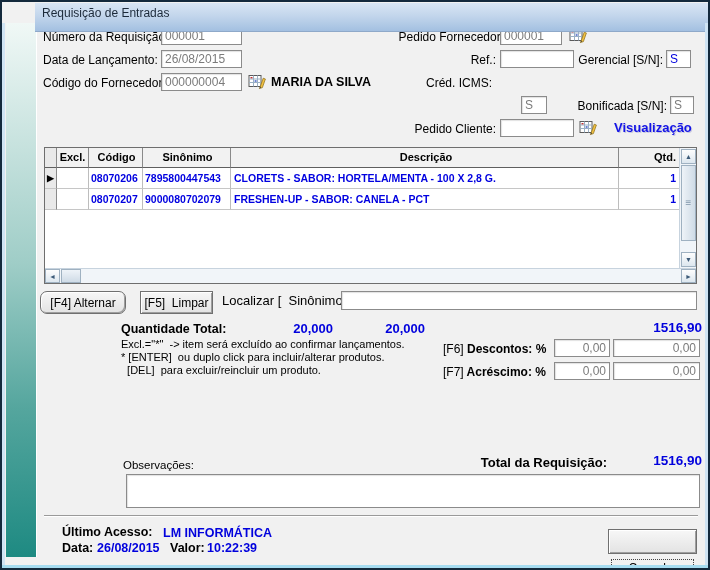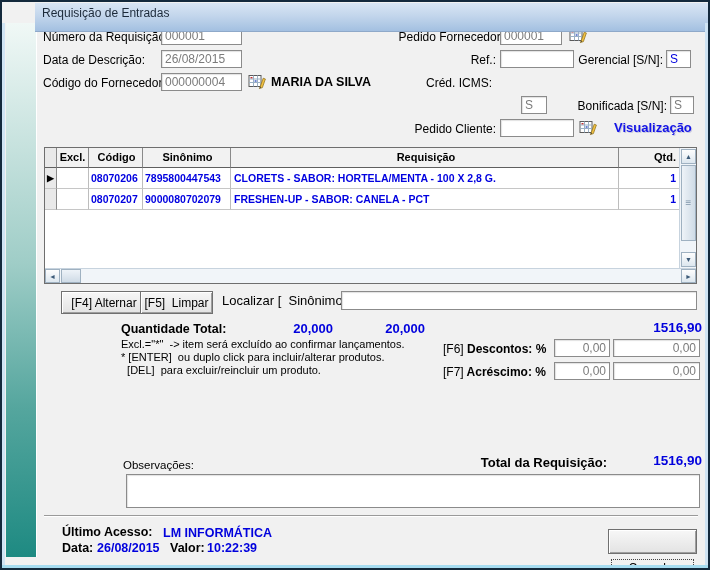--- a/index.html
+++ b/index.html
@@ -108,7 +108,7 @@
     </svg>
   </button>
 
-  <span class="lb" style="left:43px;top:53px;">Data de Descrição:</span>
+  <span class="lb" style="left:43px;top:53px;">Data de Lançamento:</span>
   <input class="tb dis" style="left: 161px; top: 50px; width: 81px;" readonly="" value="26/08/2015">
   <span class="lb ra" style="left:420px;top:53px;width:76px;">Ref.:</span>
   <input class="tb" style="left: 500px; top: 50px; width: 74px;" value="">

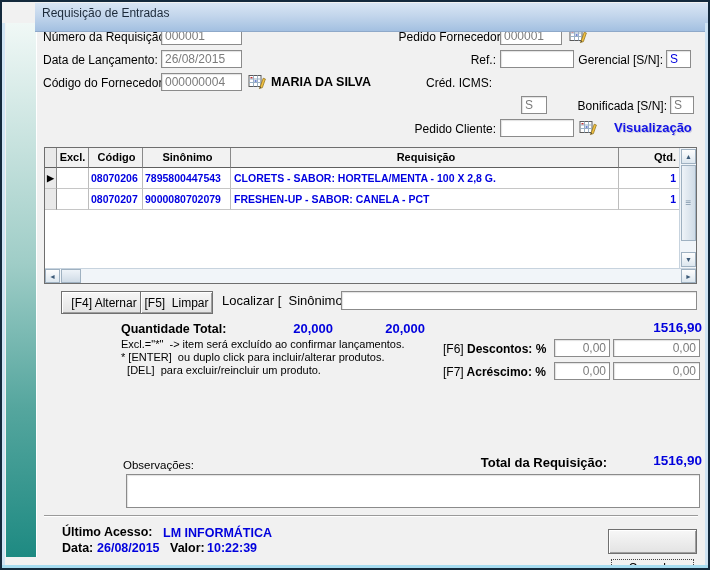--- a/index.html
+++ b/index.html
@@ -160,7 +160,7 @@
       <div class="c excl">Excl.</div>
       <div class="c codigo">Código</div>
       <div class="c sinonimo">Sinônimo</div>
-      <div class="c desc">Requisição</div>
+      <div class="c desc">Descrição</div>
       <div class="c qtd">Qtd.</div>
     </div>
     <div class="g-row">

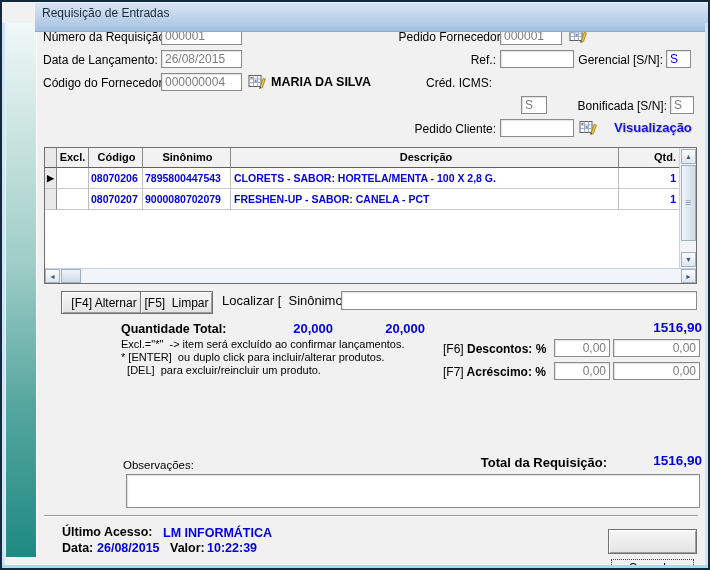--- a/index.html
+++ b/index.html
@@ -192,7 +192,7 @@
     </div>
   </div>
 
-  <button class="btn" style="left:61px;top:291px;width:86px;height:23px;">[F4] Alternar</button>
+  <button class="btn" style="left:40px;top:291px;width:86px;height:23px;border-radius:7px;">[F4] Alternar</button>
   <button class="btn" style="left:140px;top:291px;width:73px;height:23px;">[F5]  Limpar</button>
   <span class="lb" style="left:222px;top:293px;font-size:13px;">Localizar [  Sinônimo ]:</span>
   <input class="tb" style="left: 341px; top: 291px; width: 356px; height: 19px;" value="">

